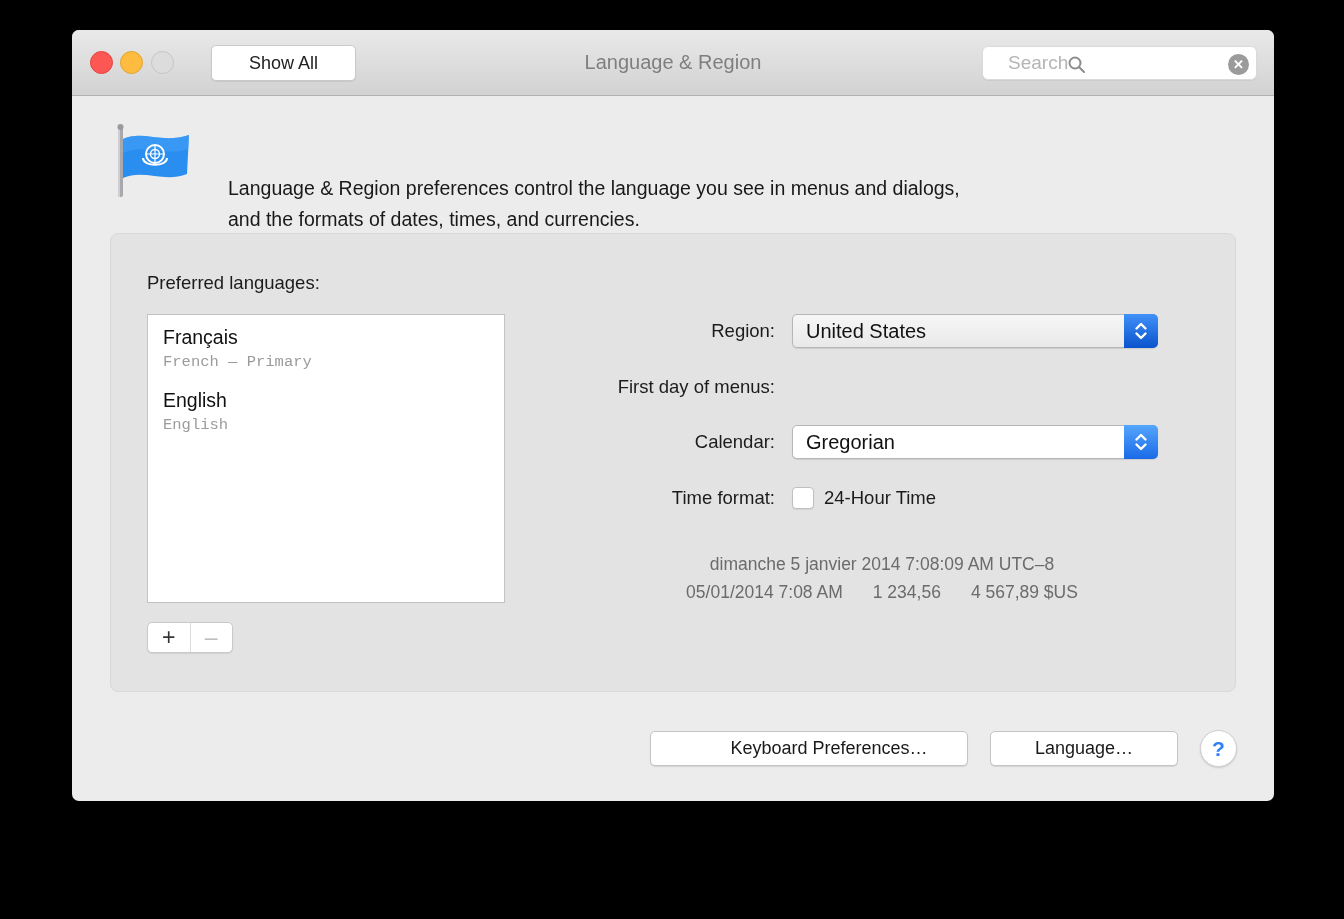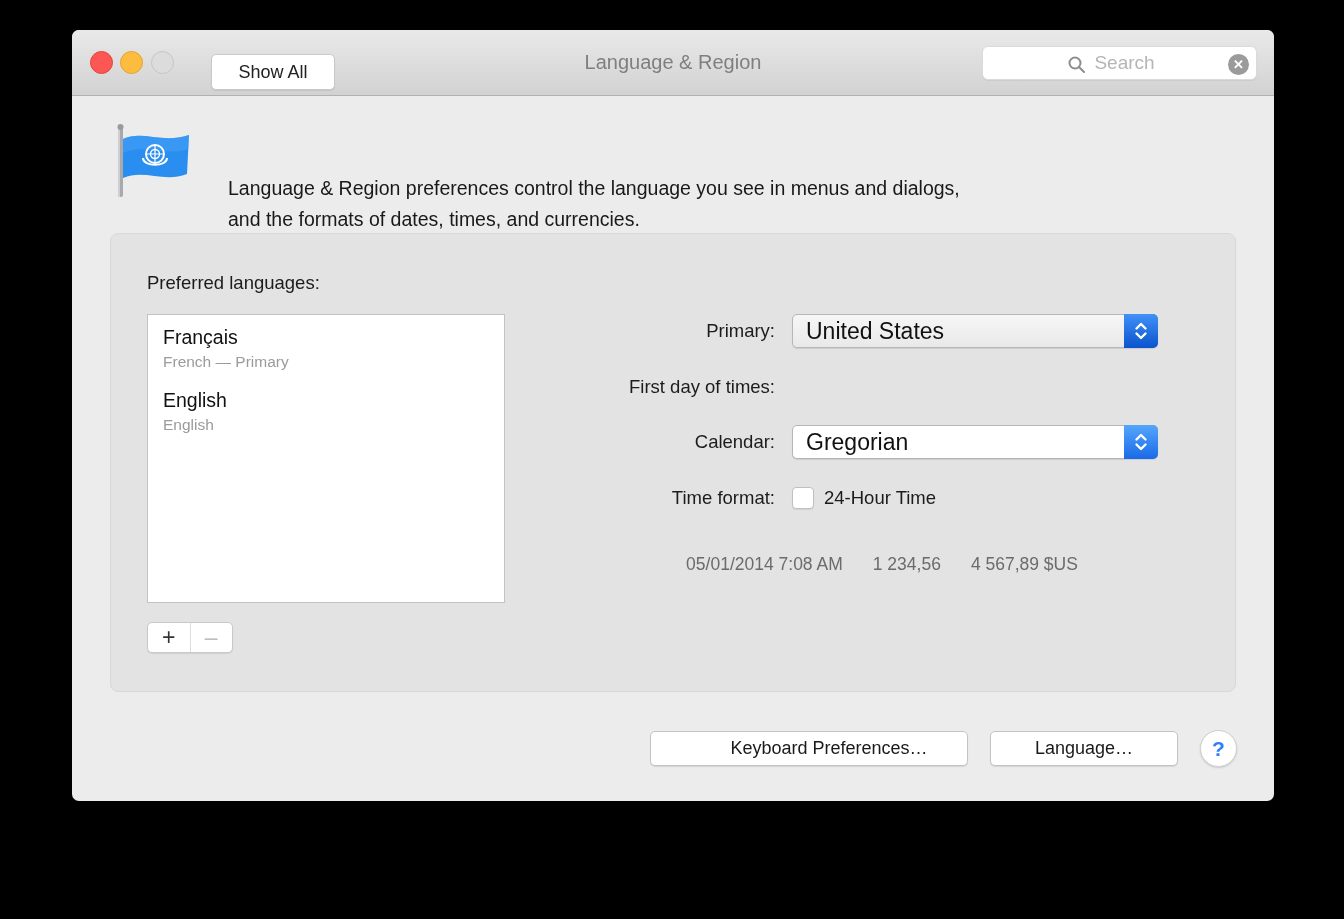--- a/index.html
+++ b/index.html
@@ -20,10 +20,10 @@
   .t-yellow { left:48px; background:#fdbc40; border:1px solid #e0a42c; }
   .t-gray   { left:79px; background:#dcdcdc; border:1px solid #c6c6c6; }
 
-  .showall { position:absolute; left:139px; top:15px; width:124px; height:36px;
+  .showall { position:absolute; left:139px; top:15px; width:145px; height:36px;
              background:#fff; border:1px solid #c9c9c9; border-radius:5px;
              box-shadow:0 1px 1px rgba(0,0,0,.08);
-             font-size:18px; color:#222; text-align:center; line-height:34px; cursor:default;margin-top:9px; }
+             font-size:18px; color:#222; text-align:center; line-height:34px; cursor:default; }
 
   .wintitle { position:absolute; left:0; top:0; width:100%; height:66px;
               text-align:center; line-height:64px; font-size:20px; color:#7f7f7f; }

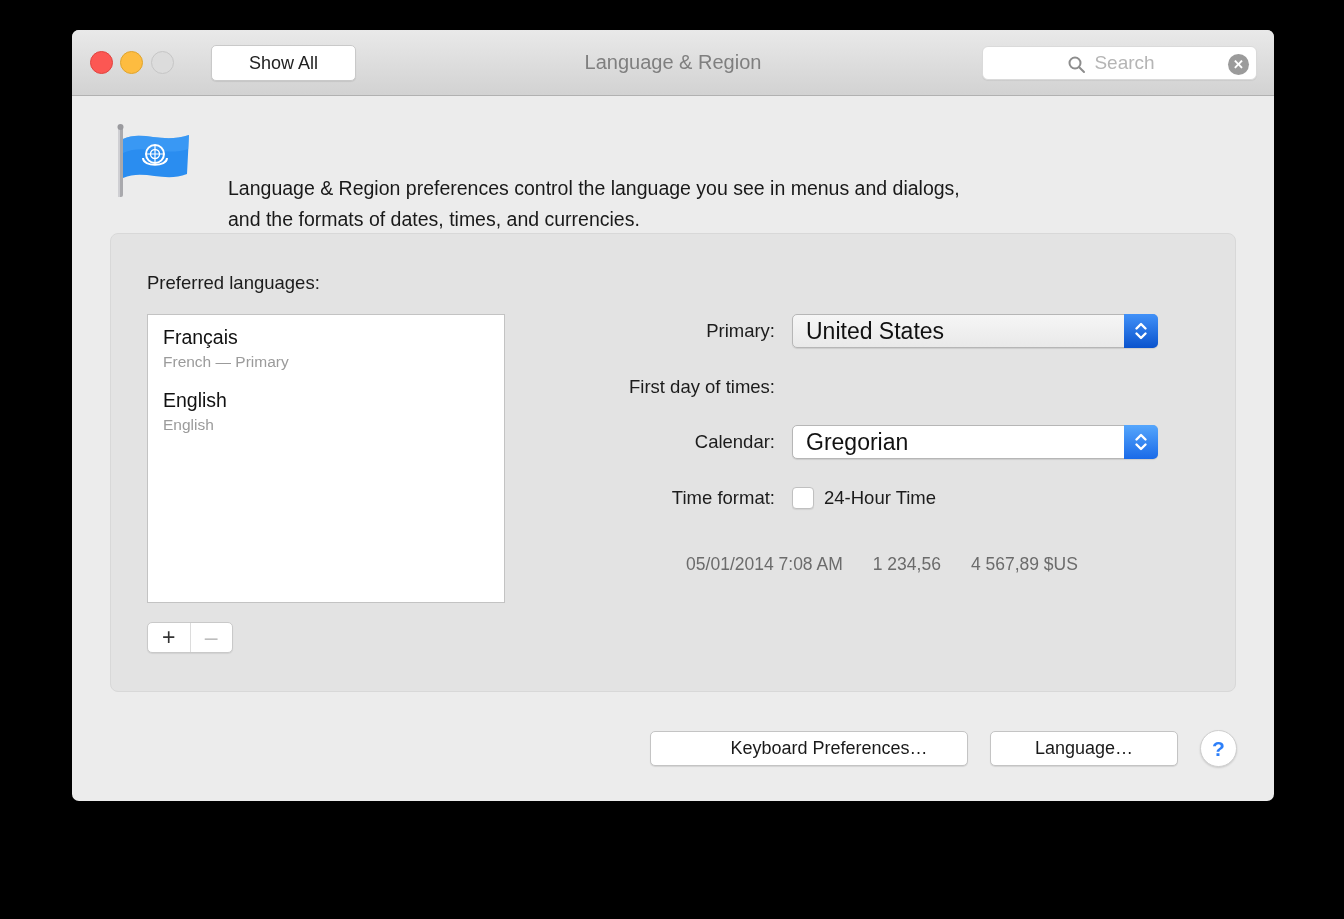--- a/index.html
+++ b/index.html
@@ -33,8 +33,8 @@
                box-shadow:0 1px 1px rgba(0,0,0,.06);
                display:flex; align-items:center; justify-content:center; }
   .searchbox input { position:absolute; left:0; top:0; width:100%; height:100%;
-               border:none; outline:none; background:transparent; text-align:center;
-               font-size:19px; color:#333; padding:0 40px 0 50px;
+               border:none; outline:none; background:transparent; 
+               font-size:19px; color:#333; padding:0 40px 0 25px;
                font-family:"Liberation Sans", sans-serif; }
   .searchbox input::placeholder { color:#b5b5b5; }
   .search-glyph { position:absolute; left:84px; top:8px; }

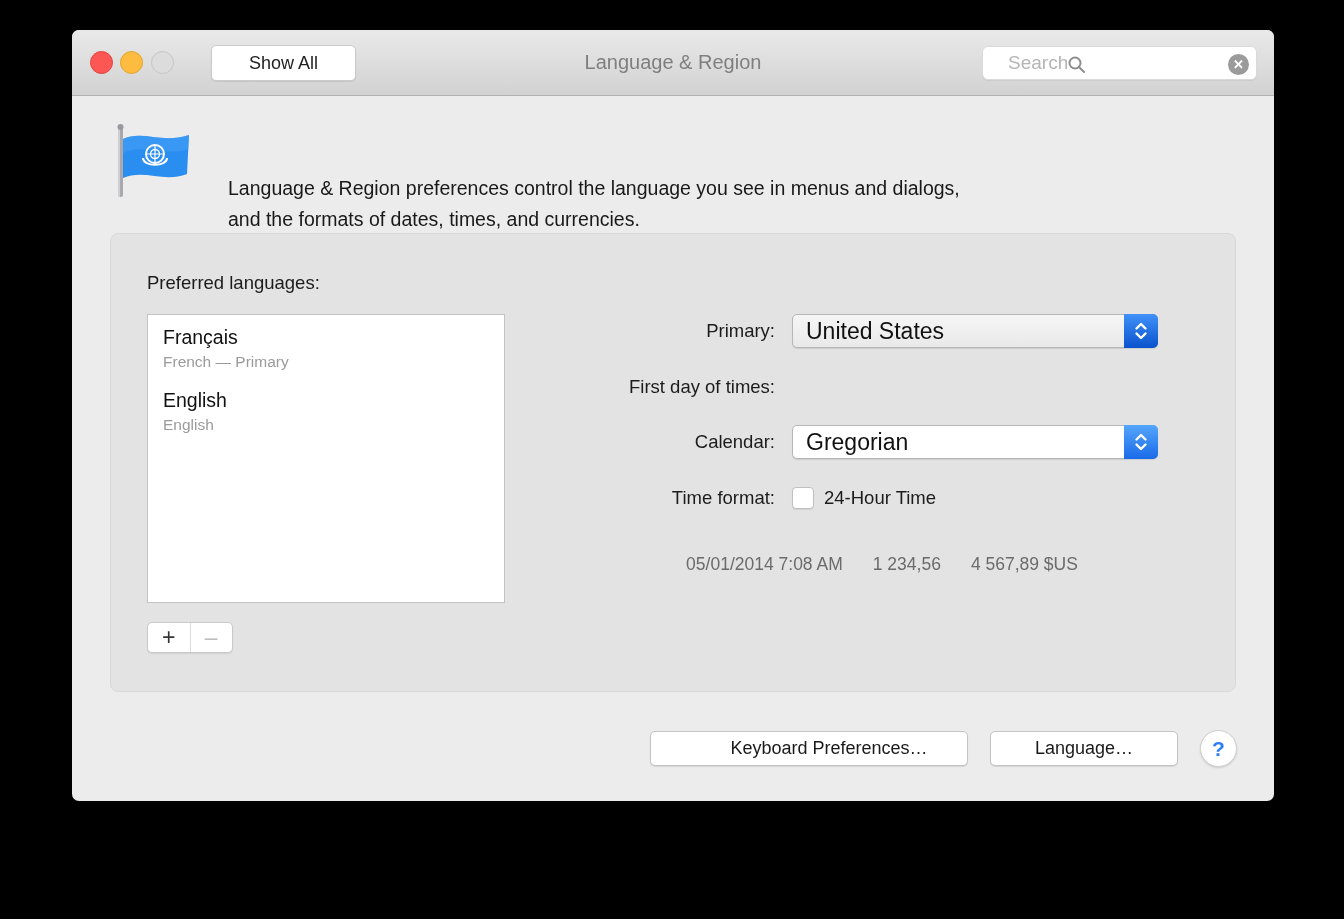--- a/index.html
+++ b/index.html
@@ -168,7 +168,7 @@
         <div class="seg-btn seg-minus">–</div>
       </div>
 
-      <div class="row-label" style="top:80px;">Primary:</div>
+      <div class="row-label" style="top:80px;">Region:</div>
       <div class="popup graybody" style="top:80px;">
         <span class="popup-text">United States</span>
         <span class="popup-cap darkcap">

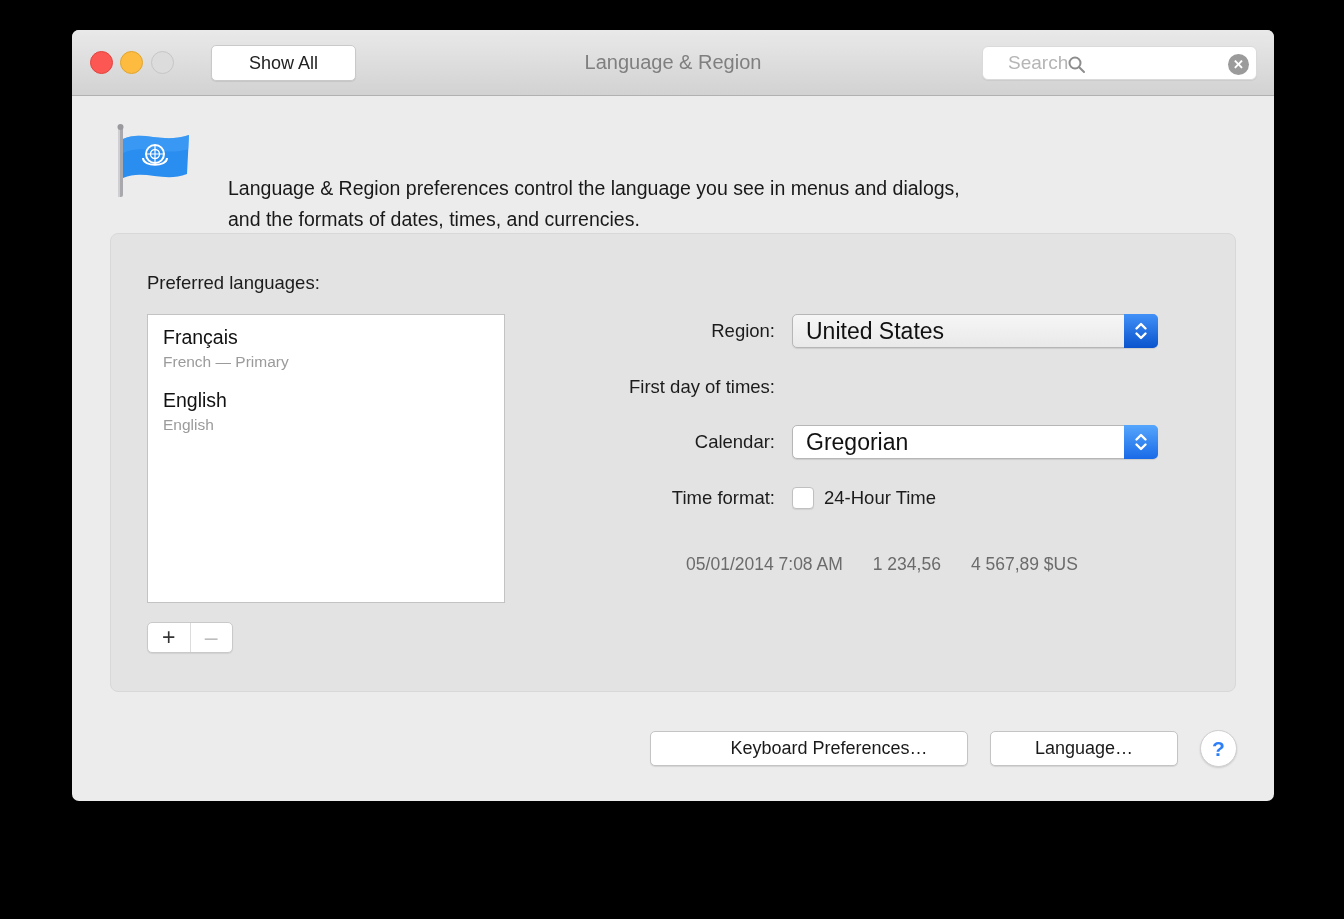--- a/index.html
+++ b/index.html
@@ -73,7 +73,7 @@
            border:1px solid #b6b6b6; border-radius:5px; background:#fff;
            box-shadow:0 1px 1px rgba(0,0,0,.10); cursor:default; }
   .popup.graybody { background:linear-gradient(#f6f6f6,#e9e9e9); }
-  .popup-text { position:absolute; left:13px; top:0; line-height:32px; font-size:23px; color:#111; }
+  .popup-text { position:absolute; left:13px; top:0; line-height:32px; font-size:20px; color:#111; }
   .popup-cap { position:absolute; right:-1px; top:-1px; width:34px; height:34px;
                border-radius:0 5px 5px 0;
                background:linear-gradient(#55a6fc,#1a6ae8);

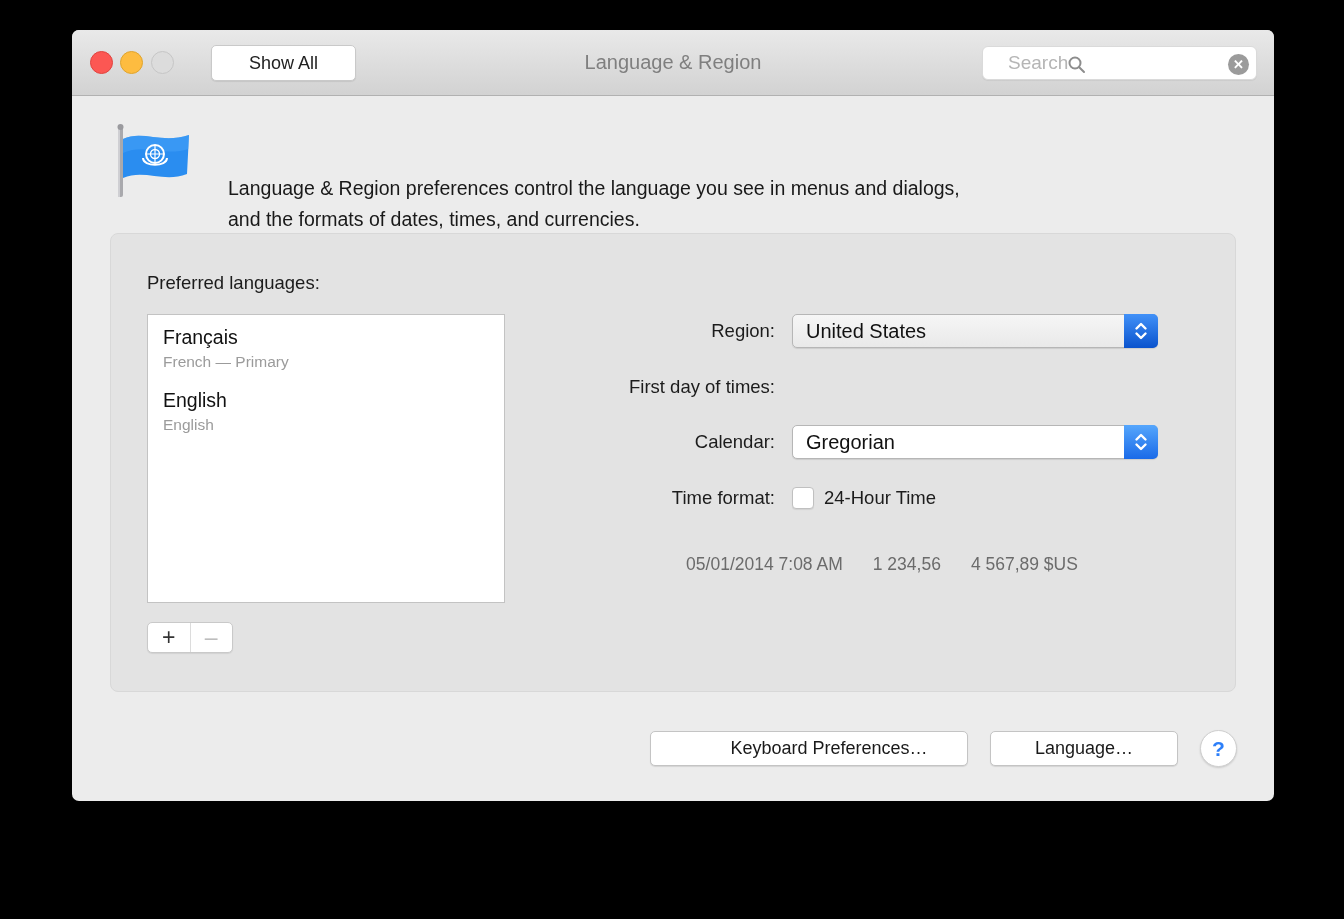--- a/index.html
+++ b/index.html
@@ -57,7 +57,7 @@
               background:#fff; border:1px solid #c3c3c3; }
   .lang-item { padding:11px 0 7px 15px; cursor:default; }
   .lang-name { font-size:19.5px; color:#111; }
-  .lang-detail { font-size:15.5px; color:#9b9b9b; margin-top:4px; }
+  .lang-detail { font-size:15.5px; color:#9b9b9b; margin-top:4px;font-family:Liberation Mono, monospace; }
 
   .seg { position:absolute; left:36px; top:388px; width:86px; height:31px;
          background:#fff; border:1px solid #c9c9c9; border-radius:5px;

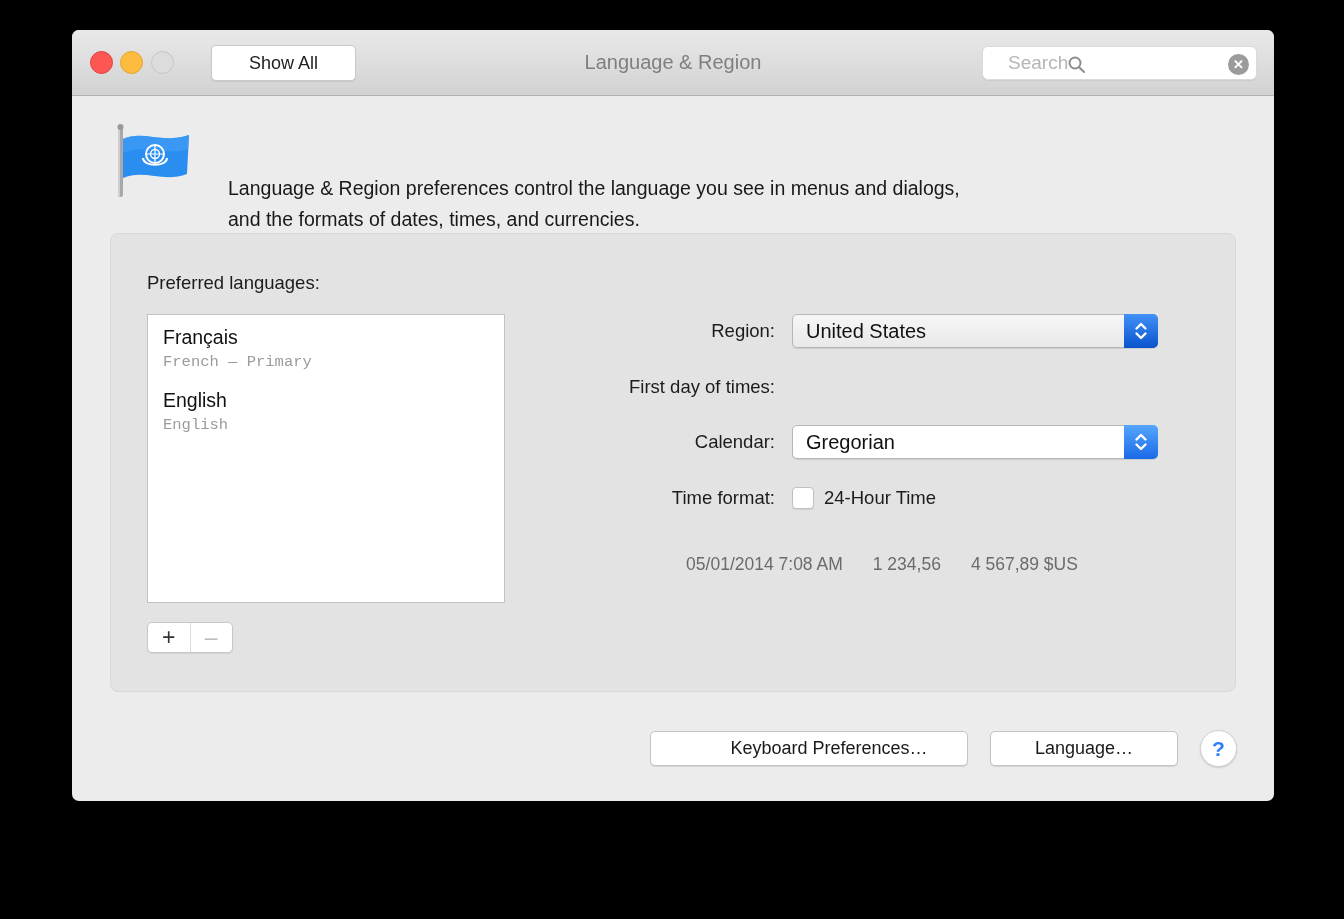--- a/index.html
+++ b/index.html
@@ -179,7 +179,7 @@
         </span>
       </div>
 
-      <div class="row-label" style="top:136px;">First day of times:</div>
+      <div class="row-label" style="top:136px;">First day of menus:</div>
 
       <div class="row-label" style="top:191px;">Calendar:</div>
       <div class="popup" style="top:191px;">

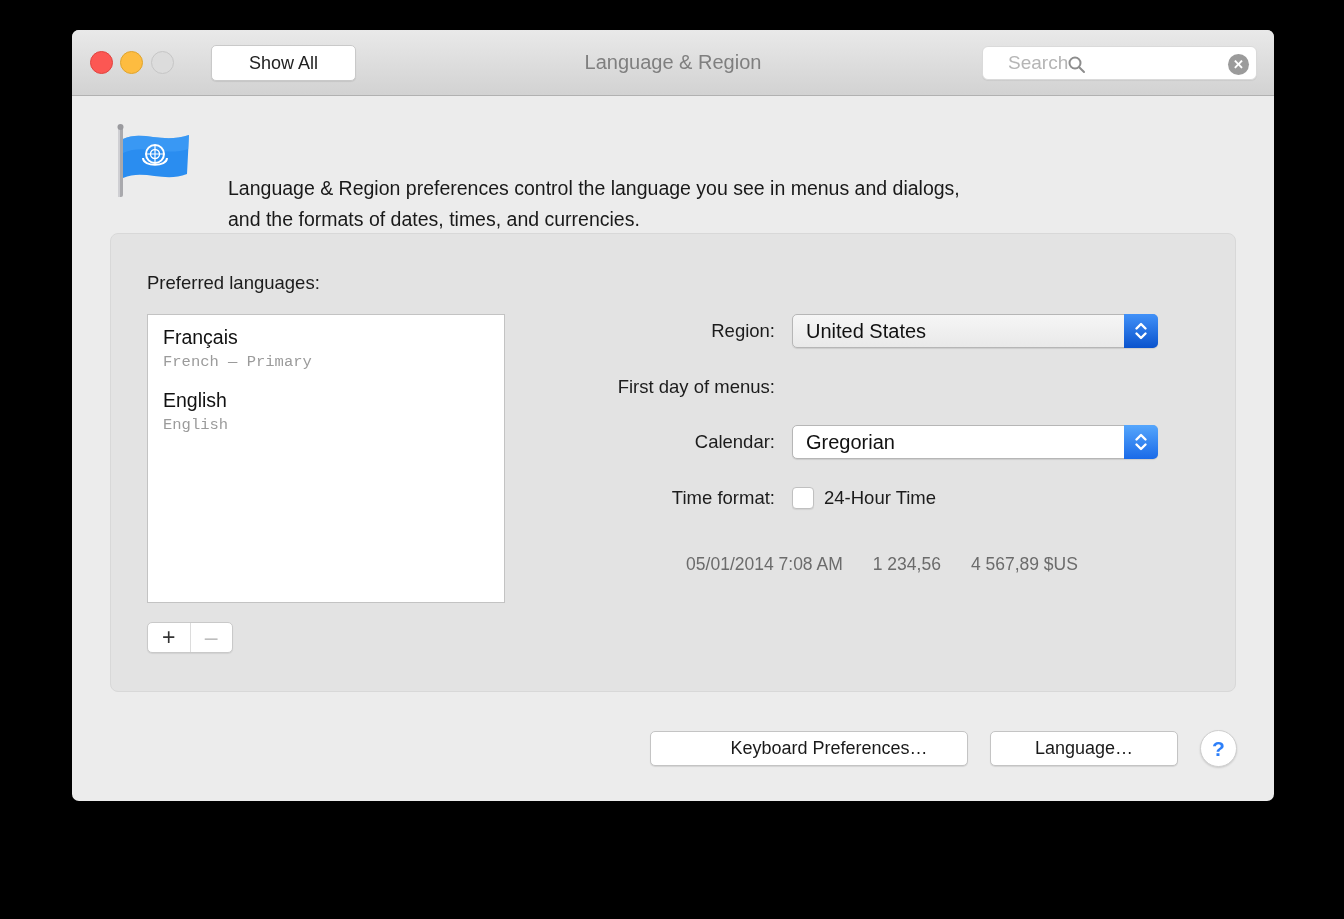--- a/index.html
+++ b/index.html
@@ -197,6 +197,7 @@
       <div class="check-label" style="top:253px;">24-Hour Time</div>
 
       <div class="preview">
+        <div>dimanche 5 janvier 2014 7:08:09 AM UTC–8</div>
         <div>
           <span>05/01/2014 7:08 AM</span><span class="gap"></span><span>1 234,56</span><span class="gap"></span><span>4 567,89 $US</span>
         </div>

